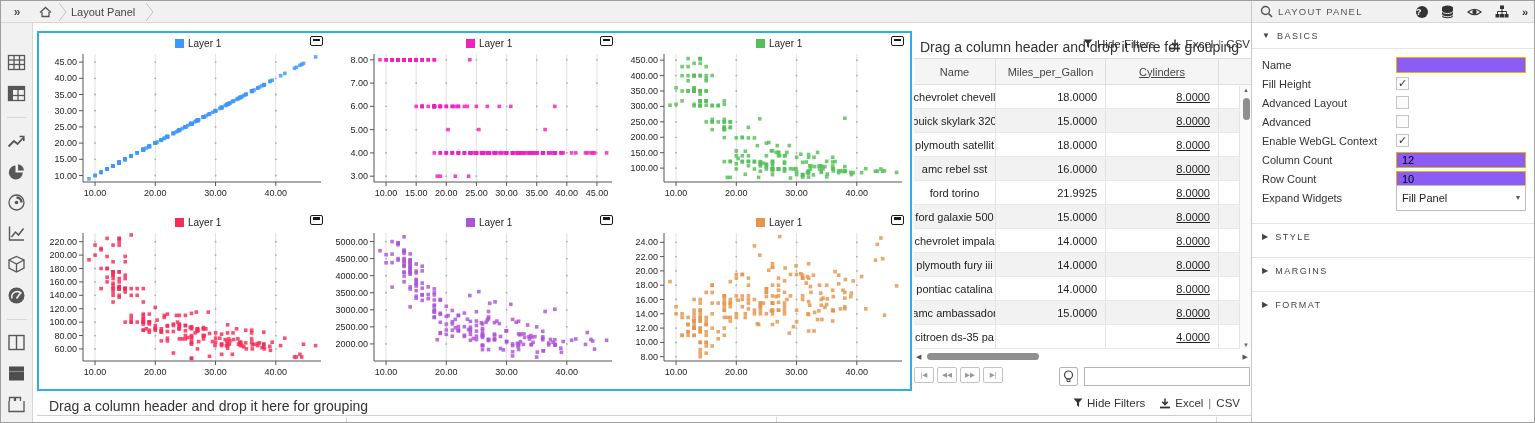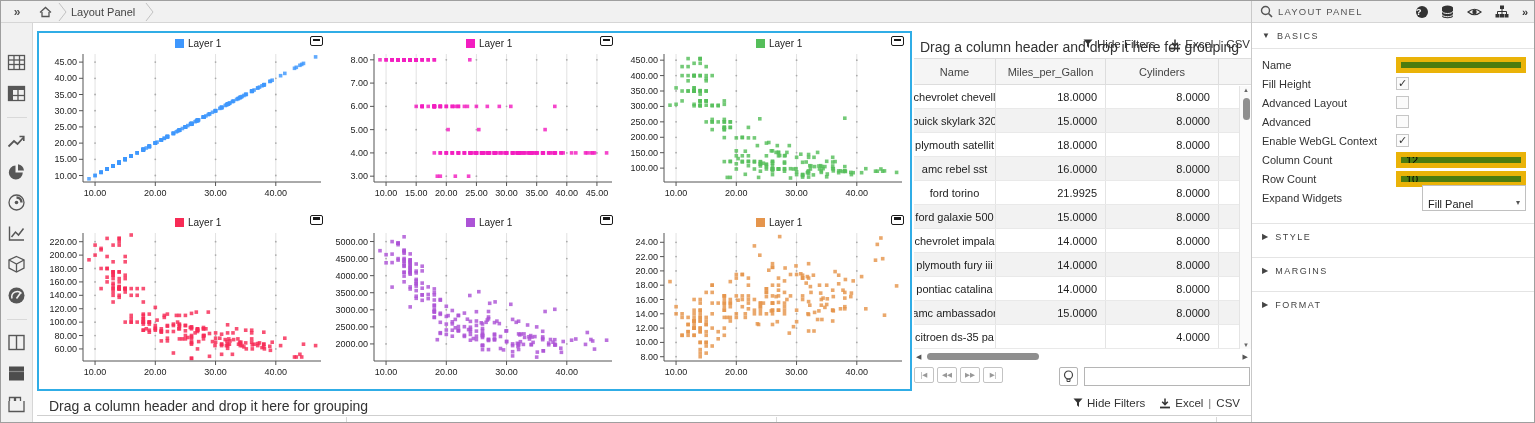--- a/index.html
+++ b/index.html
@@ -41,7 +41,7 @@
   .gbuttons .gap { width:14px; }
   .ghead { display:flex; height:27px; background:#f5f5f5; border-top:1px solid #ddd; border-bottom:1px solid #ddd; color:#444; }
   .ghc { display:flex; align-items:center; justify-content:center; border-right:1px solid #ddd; overflow:hidden; white-space:nowrap; cursor:pointer; }
-  .c0 { width:82px; } .c1 { width:110px; } .c2 { width:113px; } .c3 { flex:1; border-right:none; }
+  .c0 { width:82px; } .c1 { width:110px; } .c2 { width:113px;text-decoration:underline; } .c3 { flex:1; border-right:none; }
   .grows { height:264px; overflow:hidden; position:relative; }
   .grow { display:flex; height:24px; border-bottom:1px solid #e9e9e9; background:#fff; cursor:pointer; }
   .grow.alt { background:#f2f2f2; }

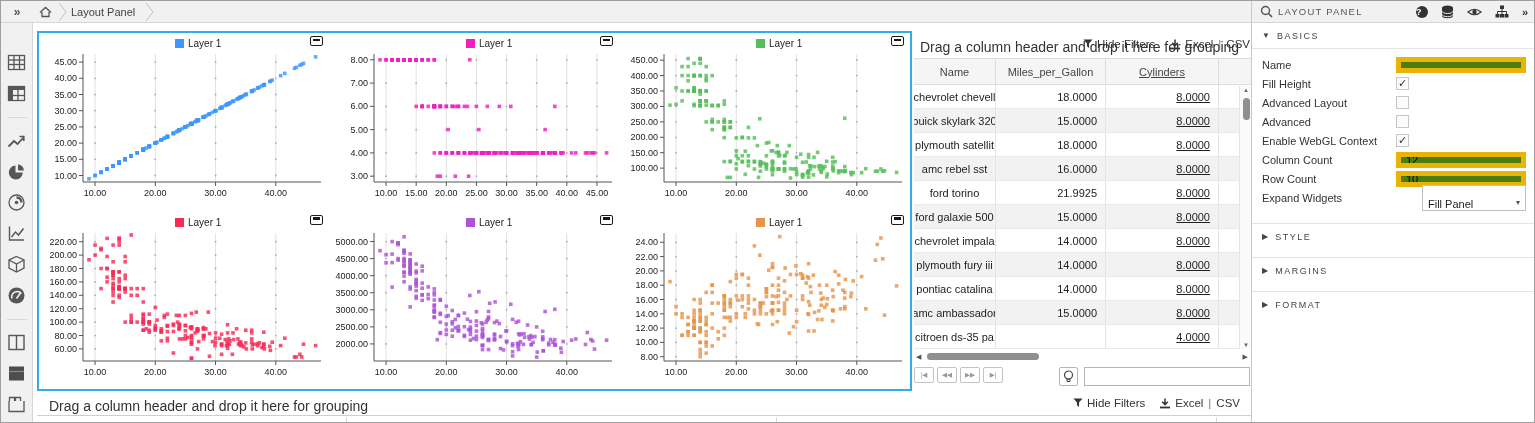--- a/index.html
+++ b/index.html
@@ -79,7 +79,7 @@
   .fields { padding:6px 8px 8px 10px; }
   .prop-row { display:flex; align-items:center; height:19px; }
   .plabel { flex:1; font-size:11px; color:#333; }
-  .pin { width:130px; height:16px; border:5px solid #eab308; background:#4d7c0f; font-size:11px; padding:0 5px; }
+  .pin { width:130px; height:16px; border:1px solid #eab308; background:#8b5cf6; font-size:11px; padding:0 5px; }
   .cb { display:inline-flex; width:13px; height:13px; border:1px solid #c6c6c6; background:#fbfbfb; font-size:11px; color:#333; align-items:center; justify-content:center; margin-right:117px; cursor:pointer; line-height:11px; }
   .psel { display:flex; width:104px; height:17px; border:1px solid #c0c0c0; background:#fff; font-size:11px; color:#222; padding:12px 5px; cursor:pointer; }
   .psel > span:first-child { flex:1; }

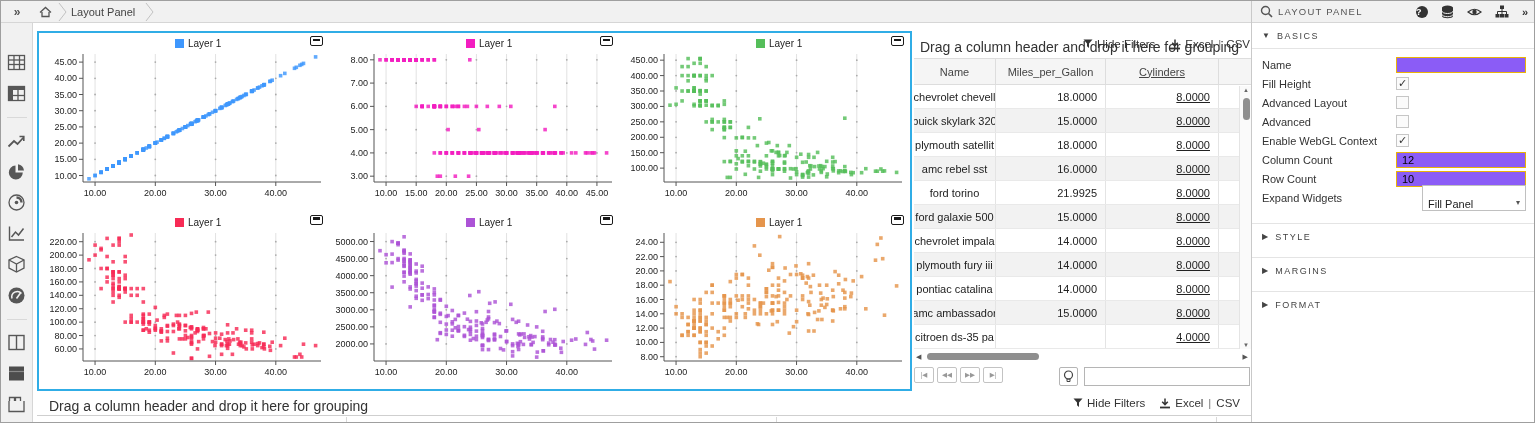--- a/index.html
+++ b/index.html
@@ -81,7 +81,7 @@
   .plabel { flex:1; font-size:11px; color:#333; }
   .pin { width:130px; height:16px; border:1px solid #eab308; background:#8b5cf6; font-size:11px; padding:0 5px; }
   .cb { display:inline-flex; width:13px; height:13px; border:1px solid #c6c6c6; background:#fbfbfb; font-size:11px; color:#333; align-items:center; justify-content:center; margin-right:117px; cursor:pointer; line-height:11px; }
-  .psel { display:flex; width:104px; height:17px; border:1px solid #c0c0c0; background:#fff; font-size:11px; color:#222; padding:12px 5px; cursor:pointer; }
+  .psel { display:flex; width:130px; height:17px; border:1px solid #c0c0c0; background:#fff; font-size:11px; color:#222; align-items:center; padding:12px 5px; cursor:pointer; }
   .psel > span:first-child { flex:1; }
   .psel .arr { font-size:8px; color:#555; }
 </style>

